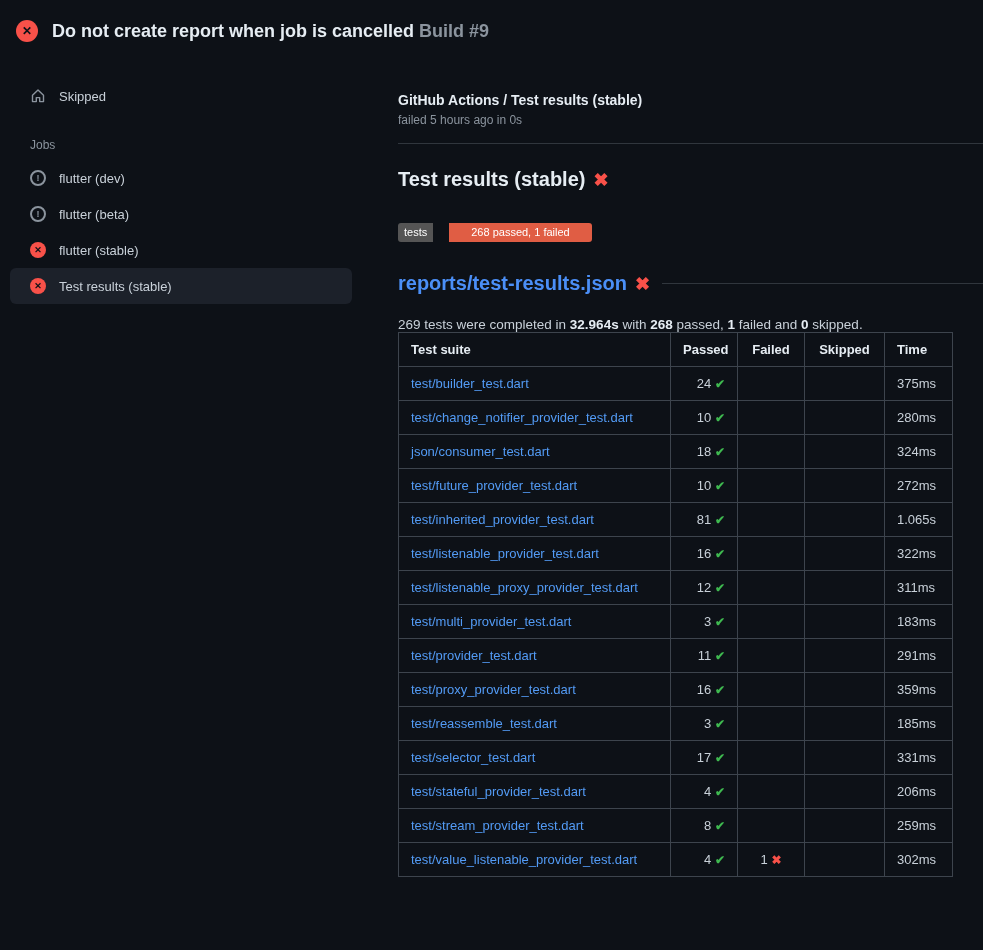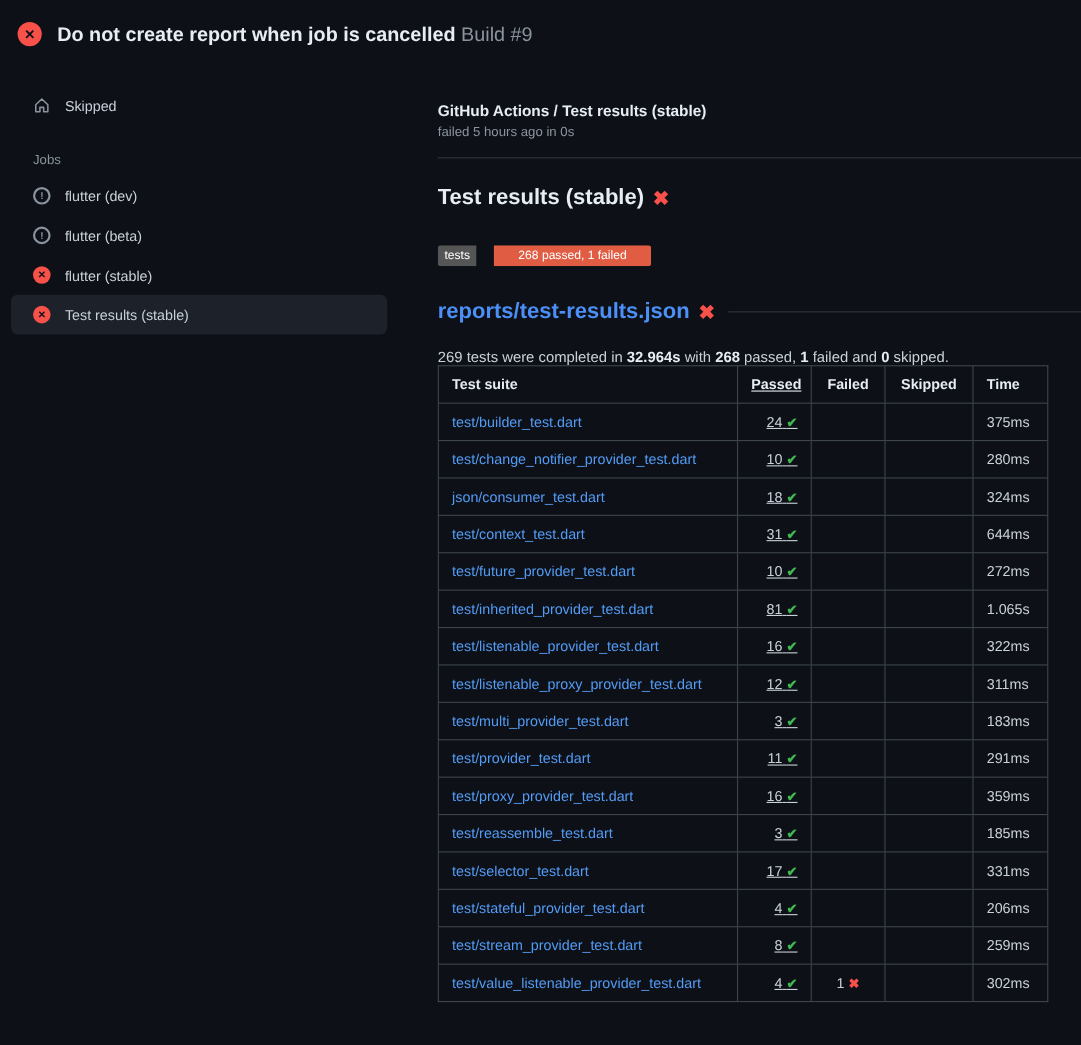--- a/index.html
+++ b/index.html
@@ -26,7 +26,7 @@
   .status-circle.big { width:22px; height:22px; font-size:12px; }
   .status-circle.small { width:16px; height:16px; font-size:9px; }
   h1 { font-size:18px; font-weight:700; color:#e6edf3; white-space:nowrap; }
-  .build-num { color:#8b949e; font-weight:400; }
+  .build-num { color:#8b949e; font-weight:700; }
 
   .body-wrap { display:flex; }
 

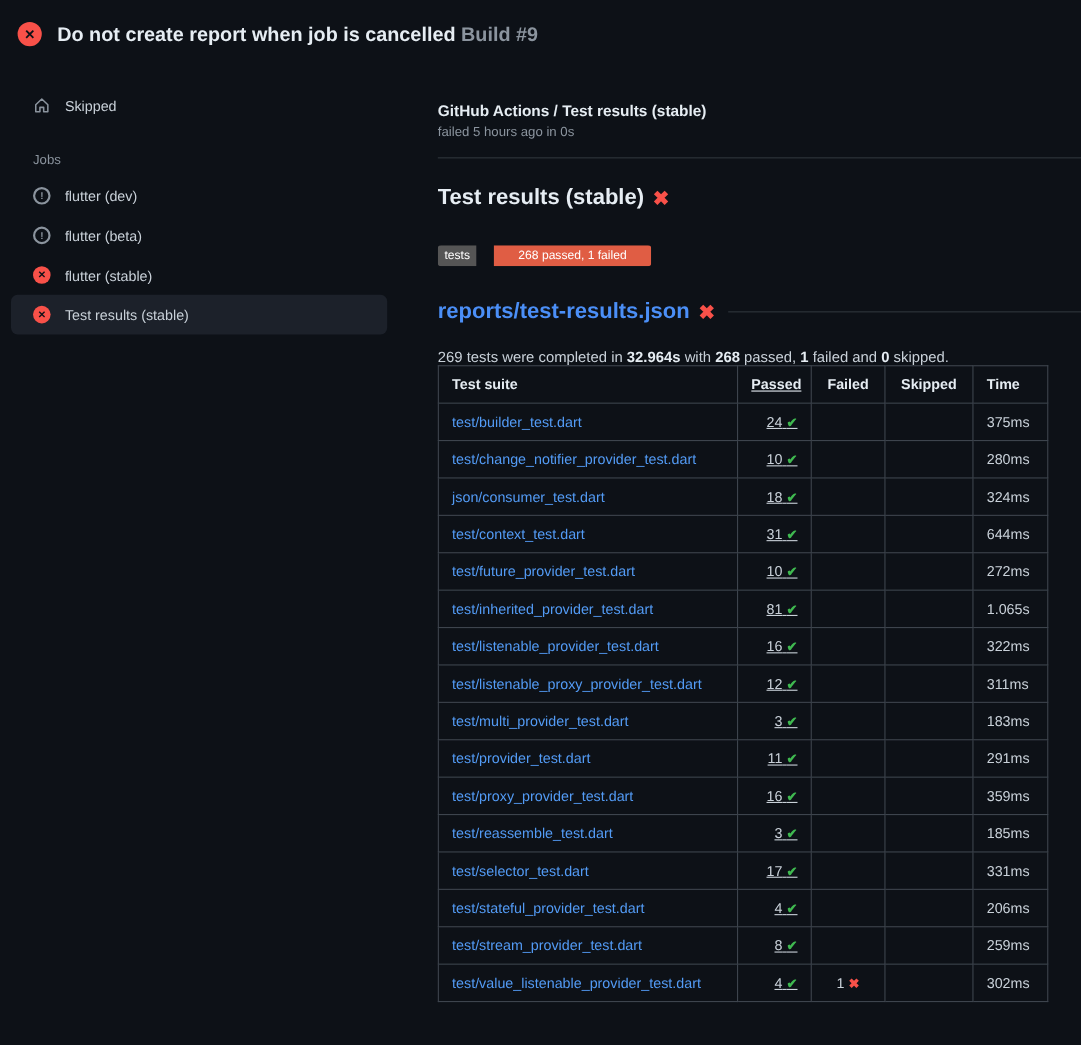--- a/index.html
+++ b/index.html
@@ -85,7 +85,7 @@
   col.c-failed { width:67px; }
   col.c-skip   { width:80px; }
   col.c-time   { width:68px; }
-  th.num, td.cell-passed { text-align:right;text-decoration:underline; }
+  th.num, td.cell-passed { text-align:right; }
   th.ctr, td.cell-failed, td.cell-skipped { text-align:center; }
   td.suite a { color:var(--table-link); text-decoration:none; cursor:pointer; }
   td.cell-time { color:#c9d1d9; }

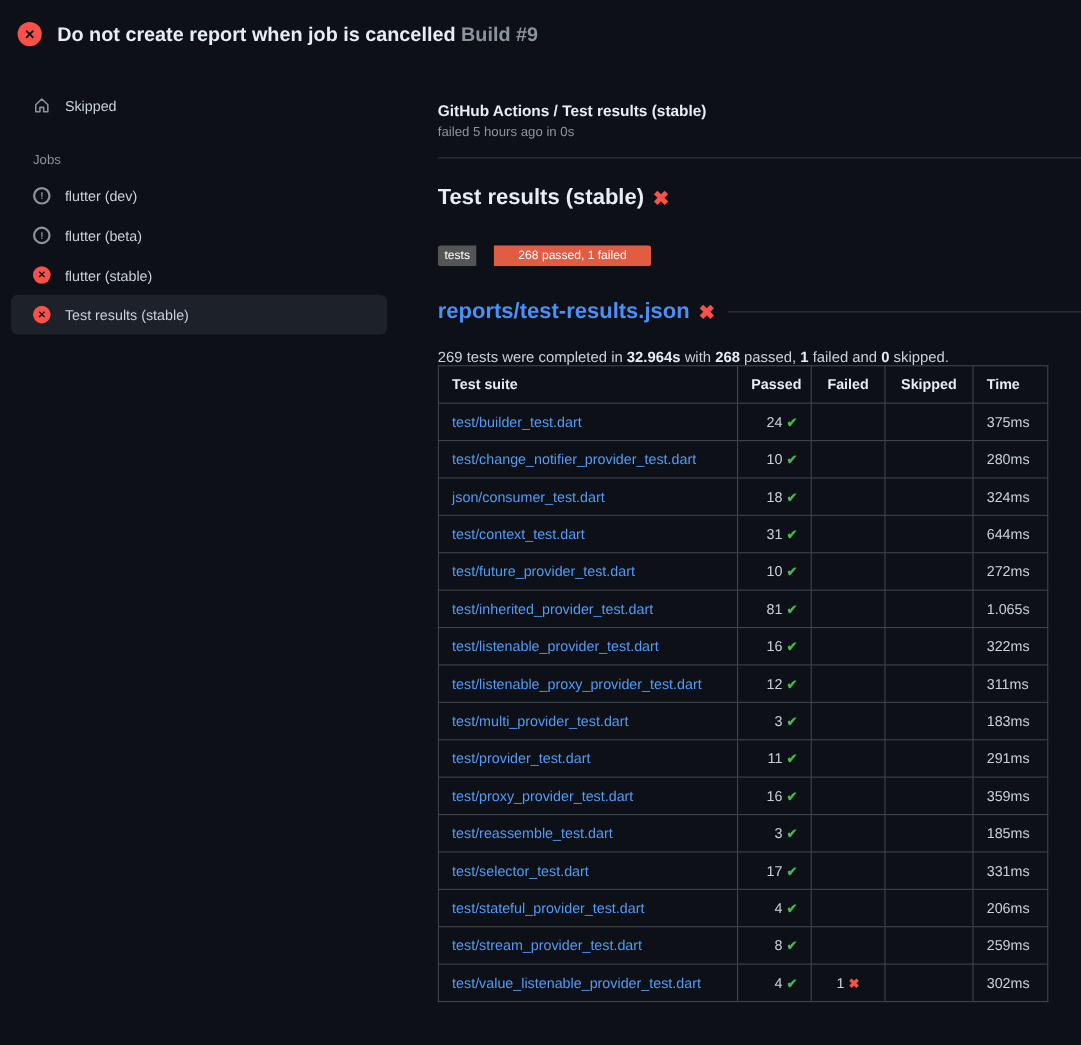--- a/index.html
+++ b/index.html
@@ -200,13 +200,6 @@
     <td class="cell-time">324ms</td>
   </tr>
 
-  <tr>
-    <td class="suite"><a>test/context_test.dart</a></td>
-    <td class="cell-passed"><span>31</span> <span class="check">✔</span></td>
-    <td class="cell-failed"></td>
-    <td class="cell-skipped"></td>
-    <td class="cell-time">644ms</td>
-  </tr>
 
   <tr>
     <td class="suite"><a>test/future_provider_test.dart</a></td>

